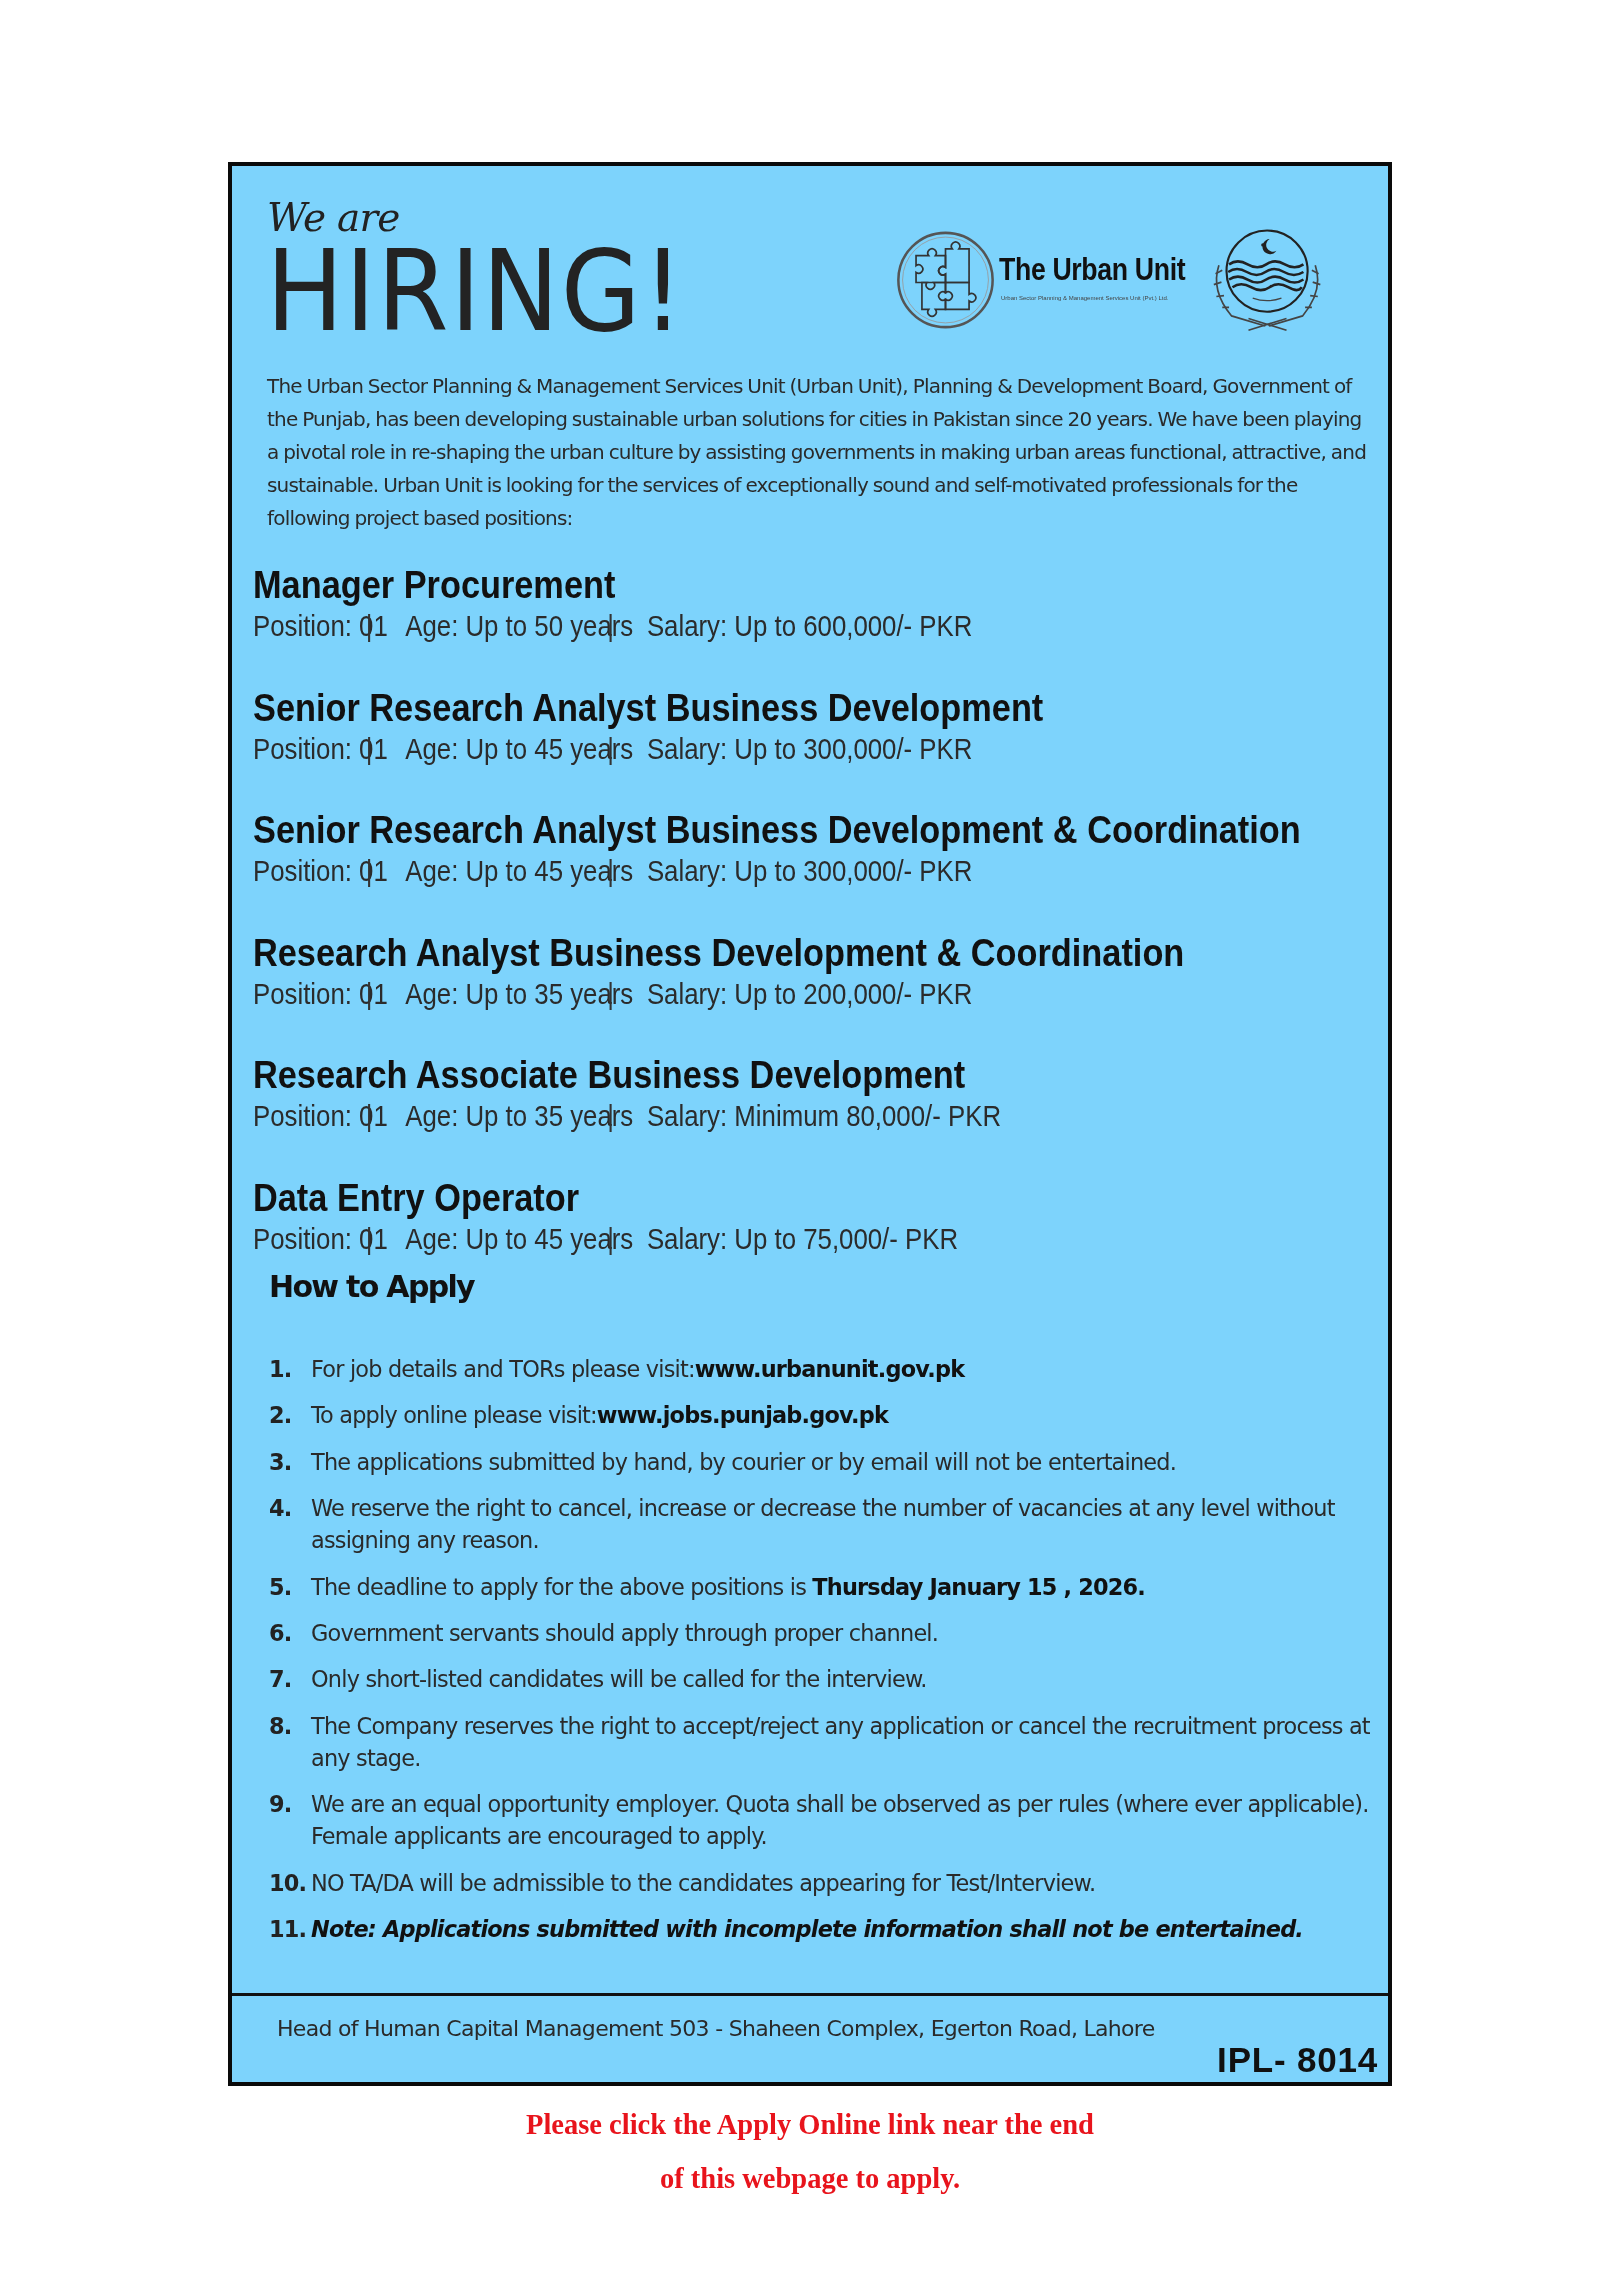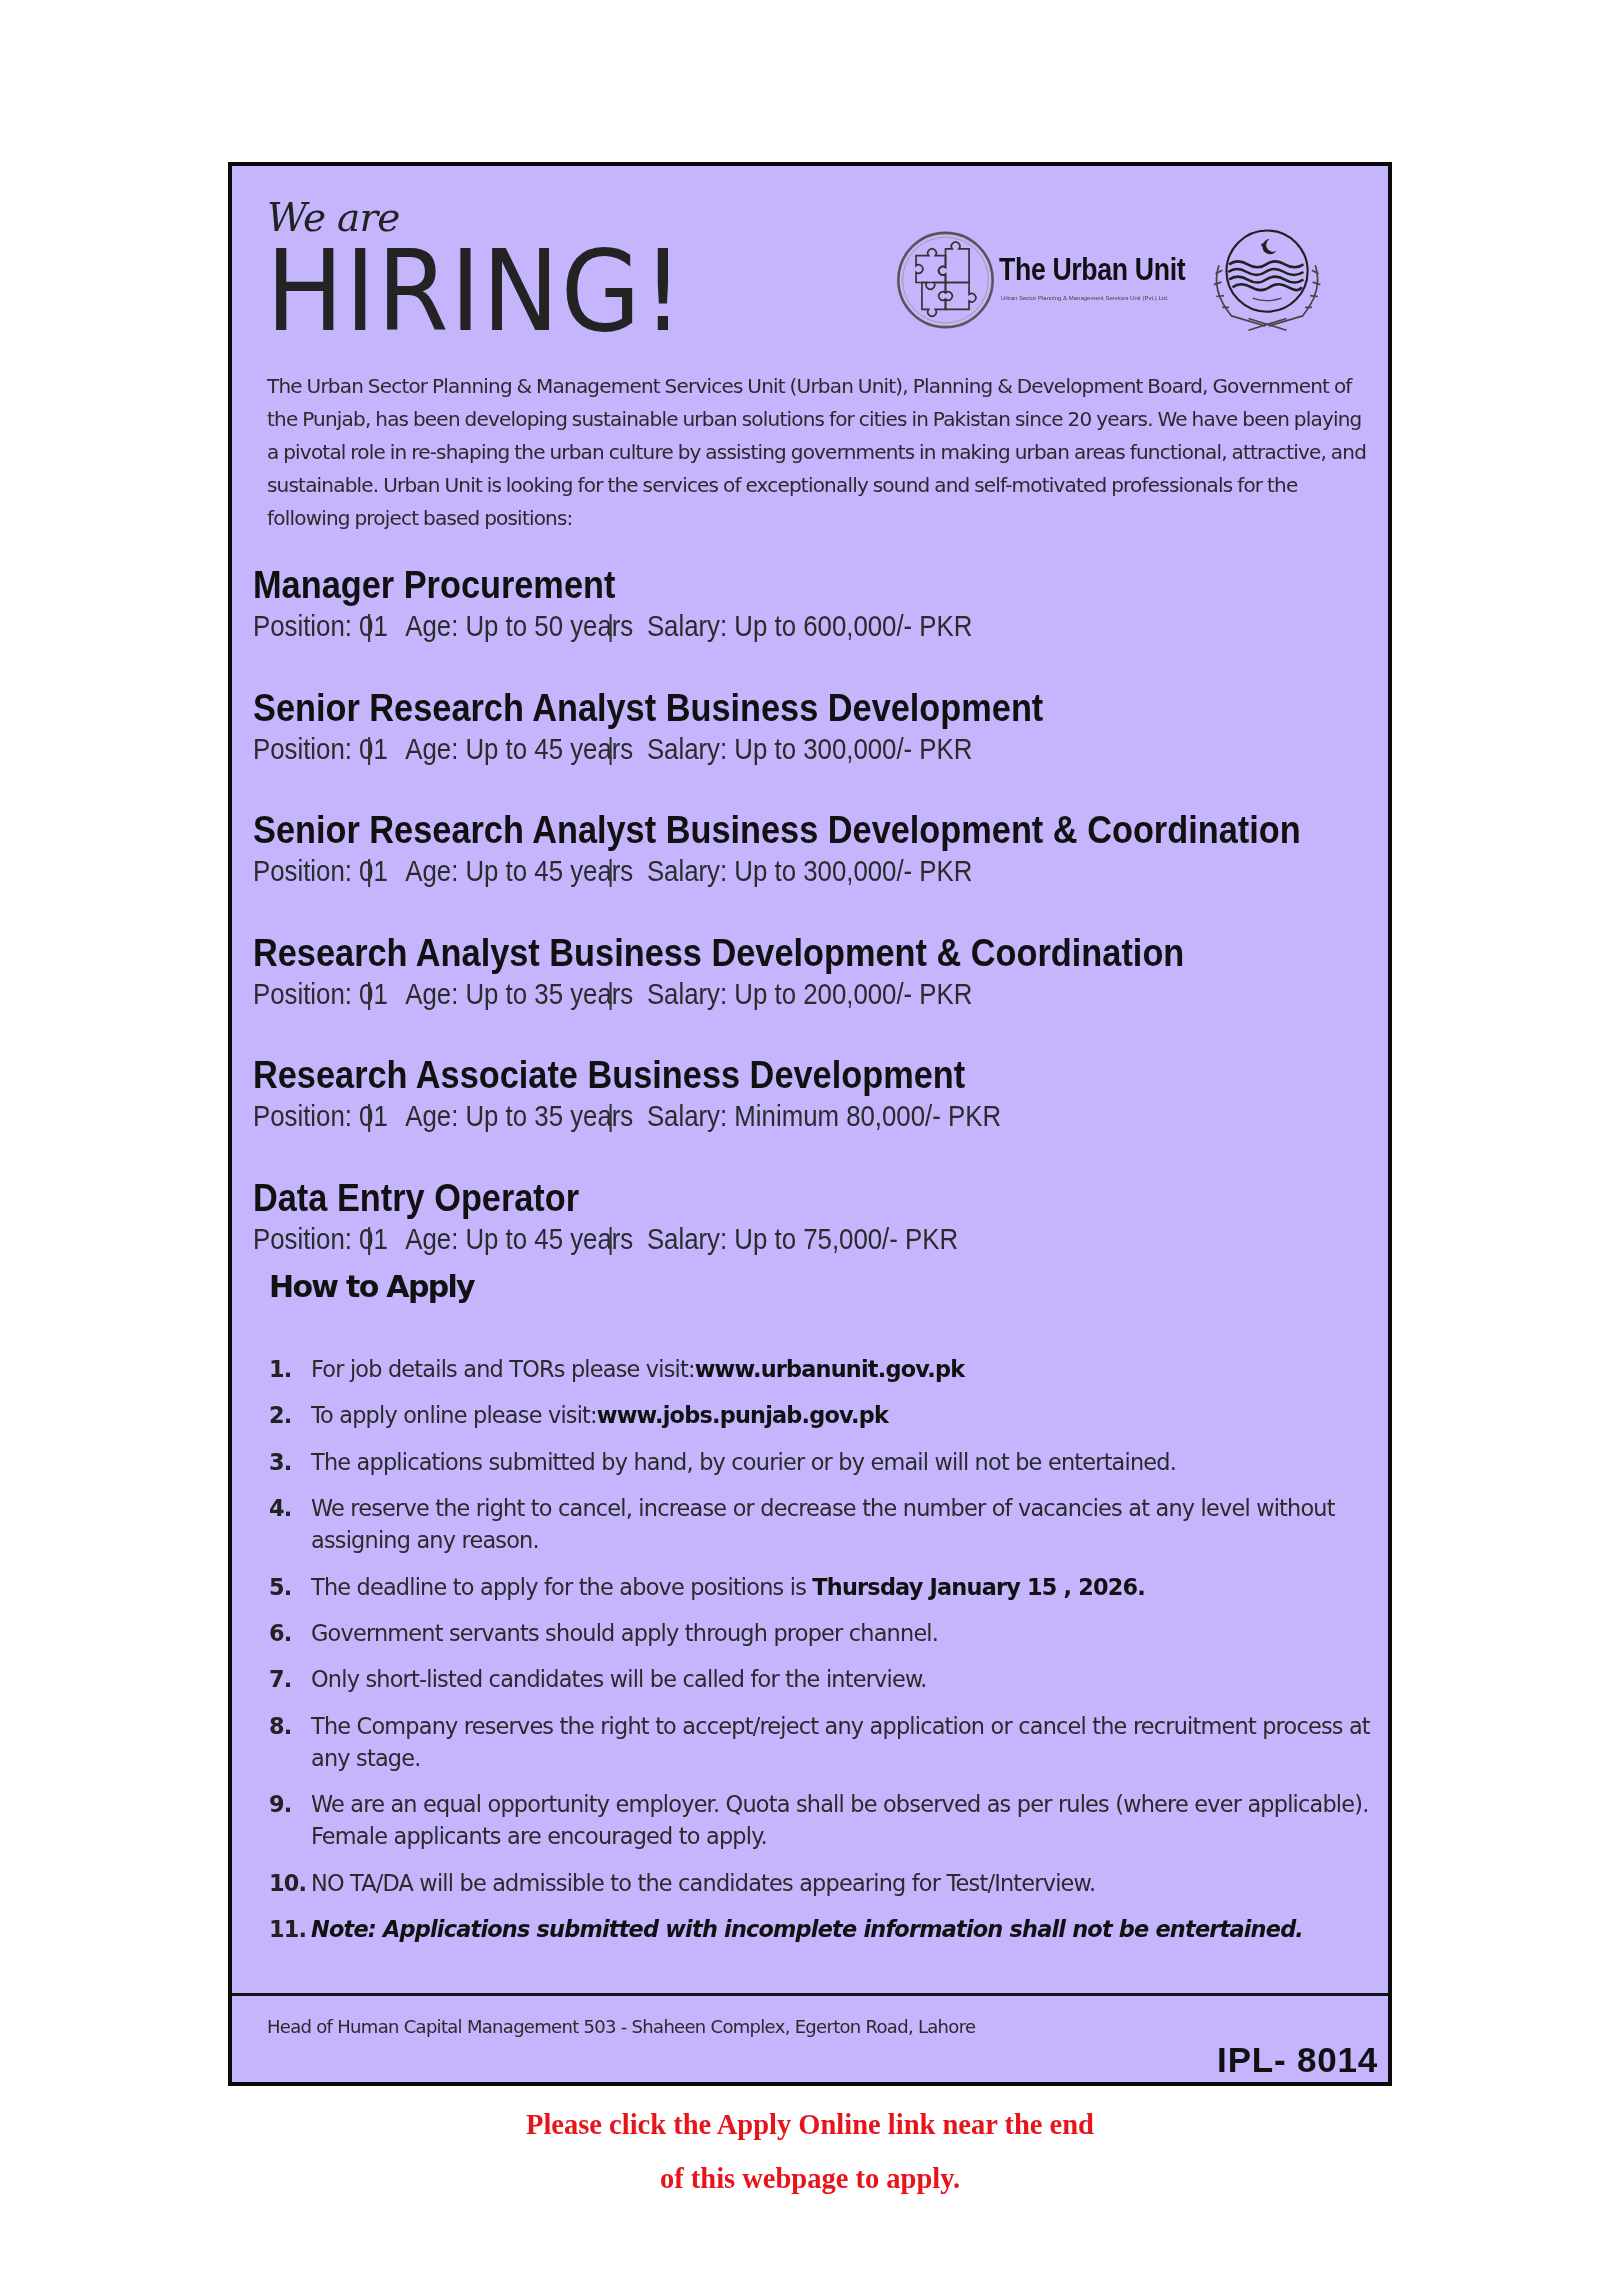--- a/index.html
+++ b/index.html
@@ -16,7 +16,7 @@
     left: 228px; top: 162px;
     width: 1156px; height: 1916px;
     border: 4.2px solid #0a0a0a;
-    background: #c4b5fd;
+    background: #7dd3fc;
   }
   .we-are {
     position: absolute; left: 35px; top: 29px;

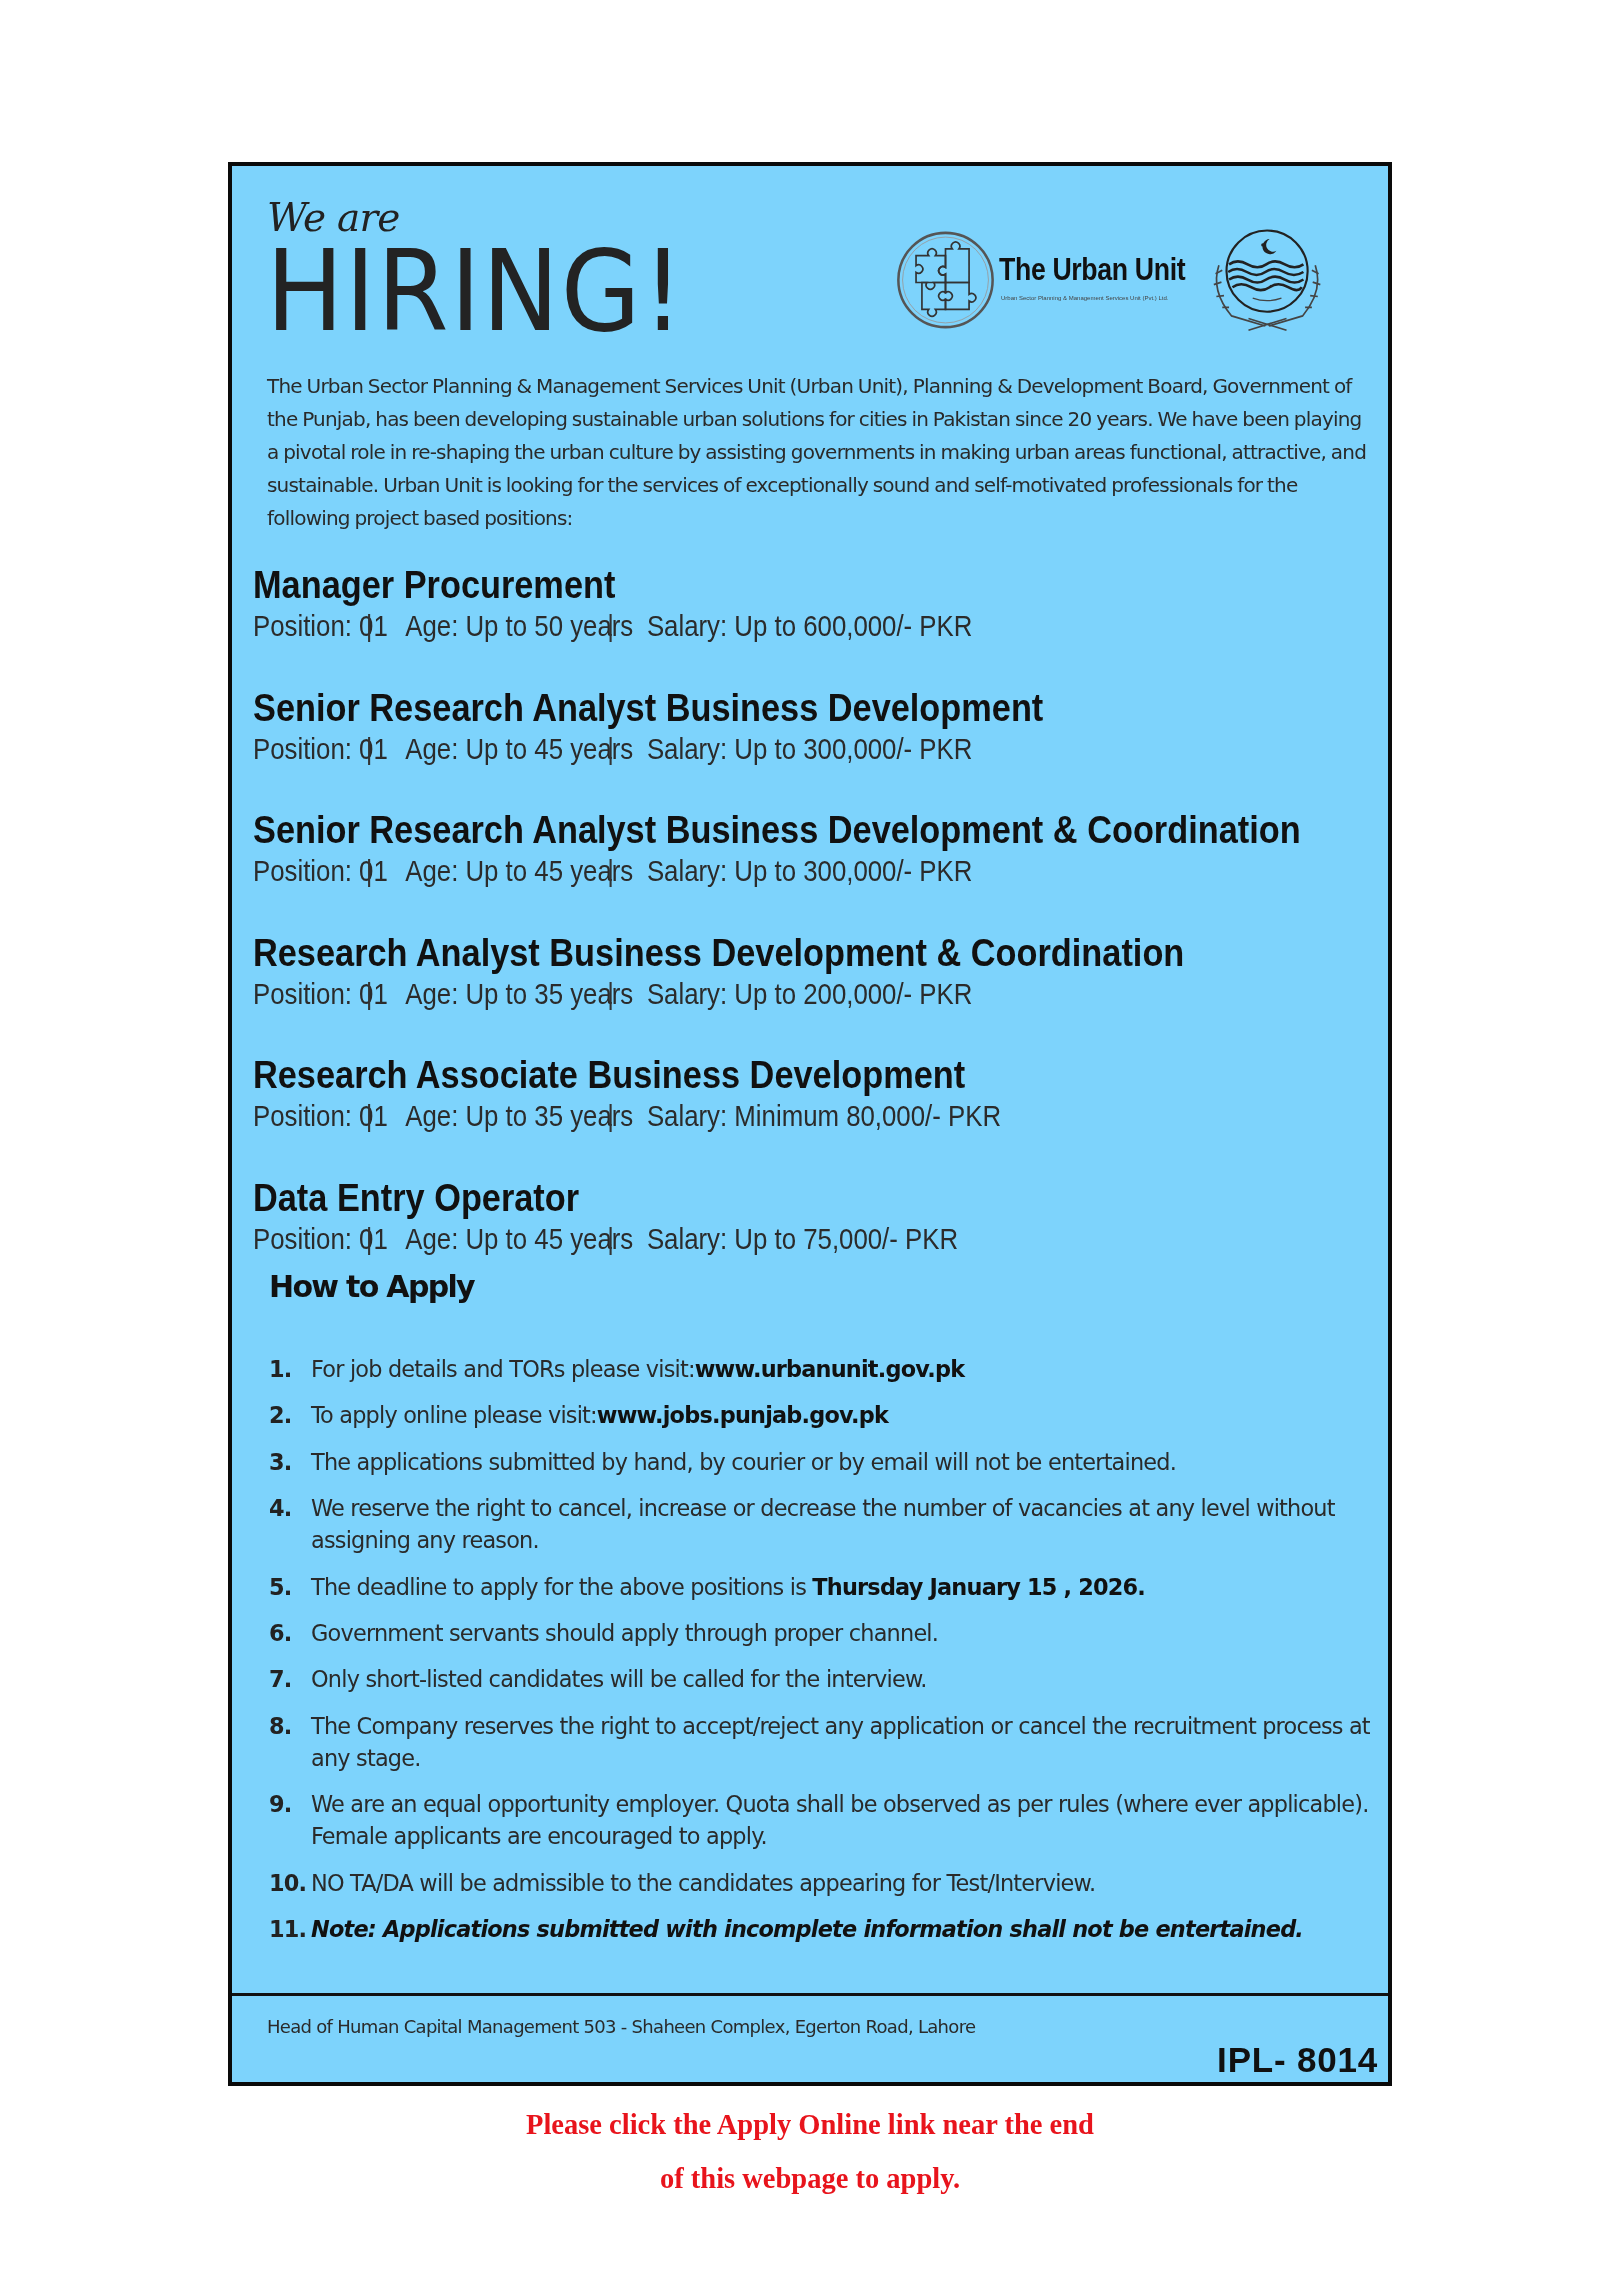--- a/index.html
+++ b/index.html
@@ -98,9 +98,9 @@
     height: 3.4px; background: #111;
   }
   .footer-line1, .footer-line2 {
-    position: absolute; left: 35px;
-    font-family: "DejaVu Sans", sans-serif;
-    font-size: 18px; color: #2a2a2a; letter-spacing: -0.7px; white-space: nowrap;
+    position: absolute; left: 45px;
+    font-family: "DejaVu Sans", sans-serif;
+    font-size: 22px; color: #2a2a2a; letter-spacing: -0.7px; white-space: nowrap;
   }
   .footer-line1 { top: 1850px; }
   .footer-line2 { top: 1884px; }

